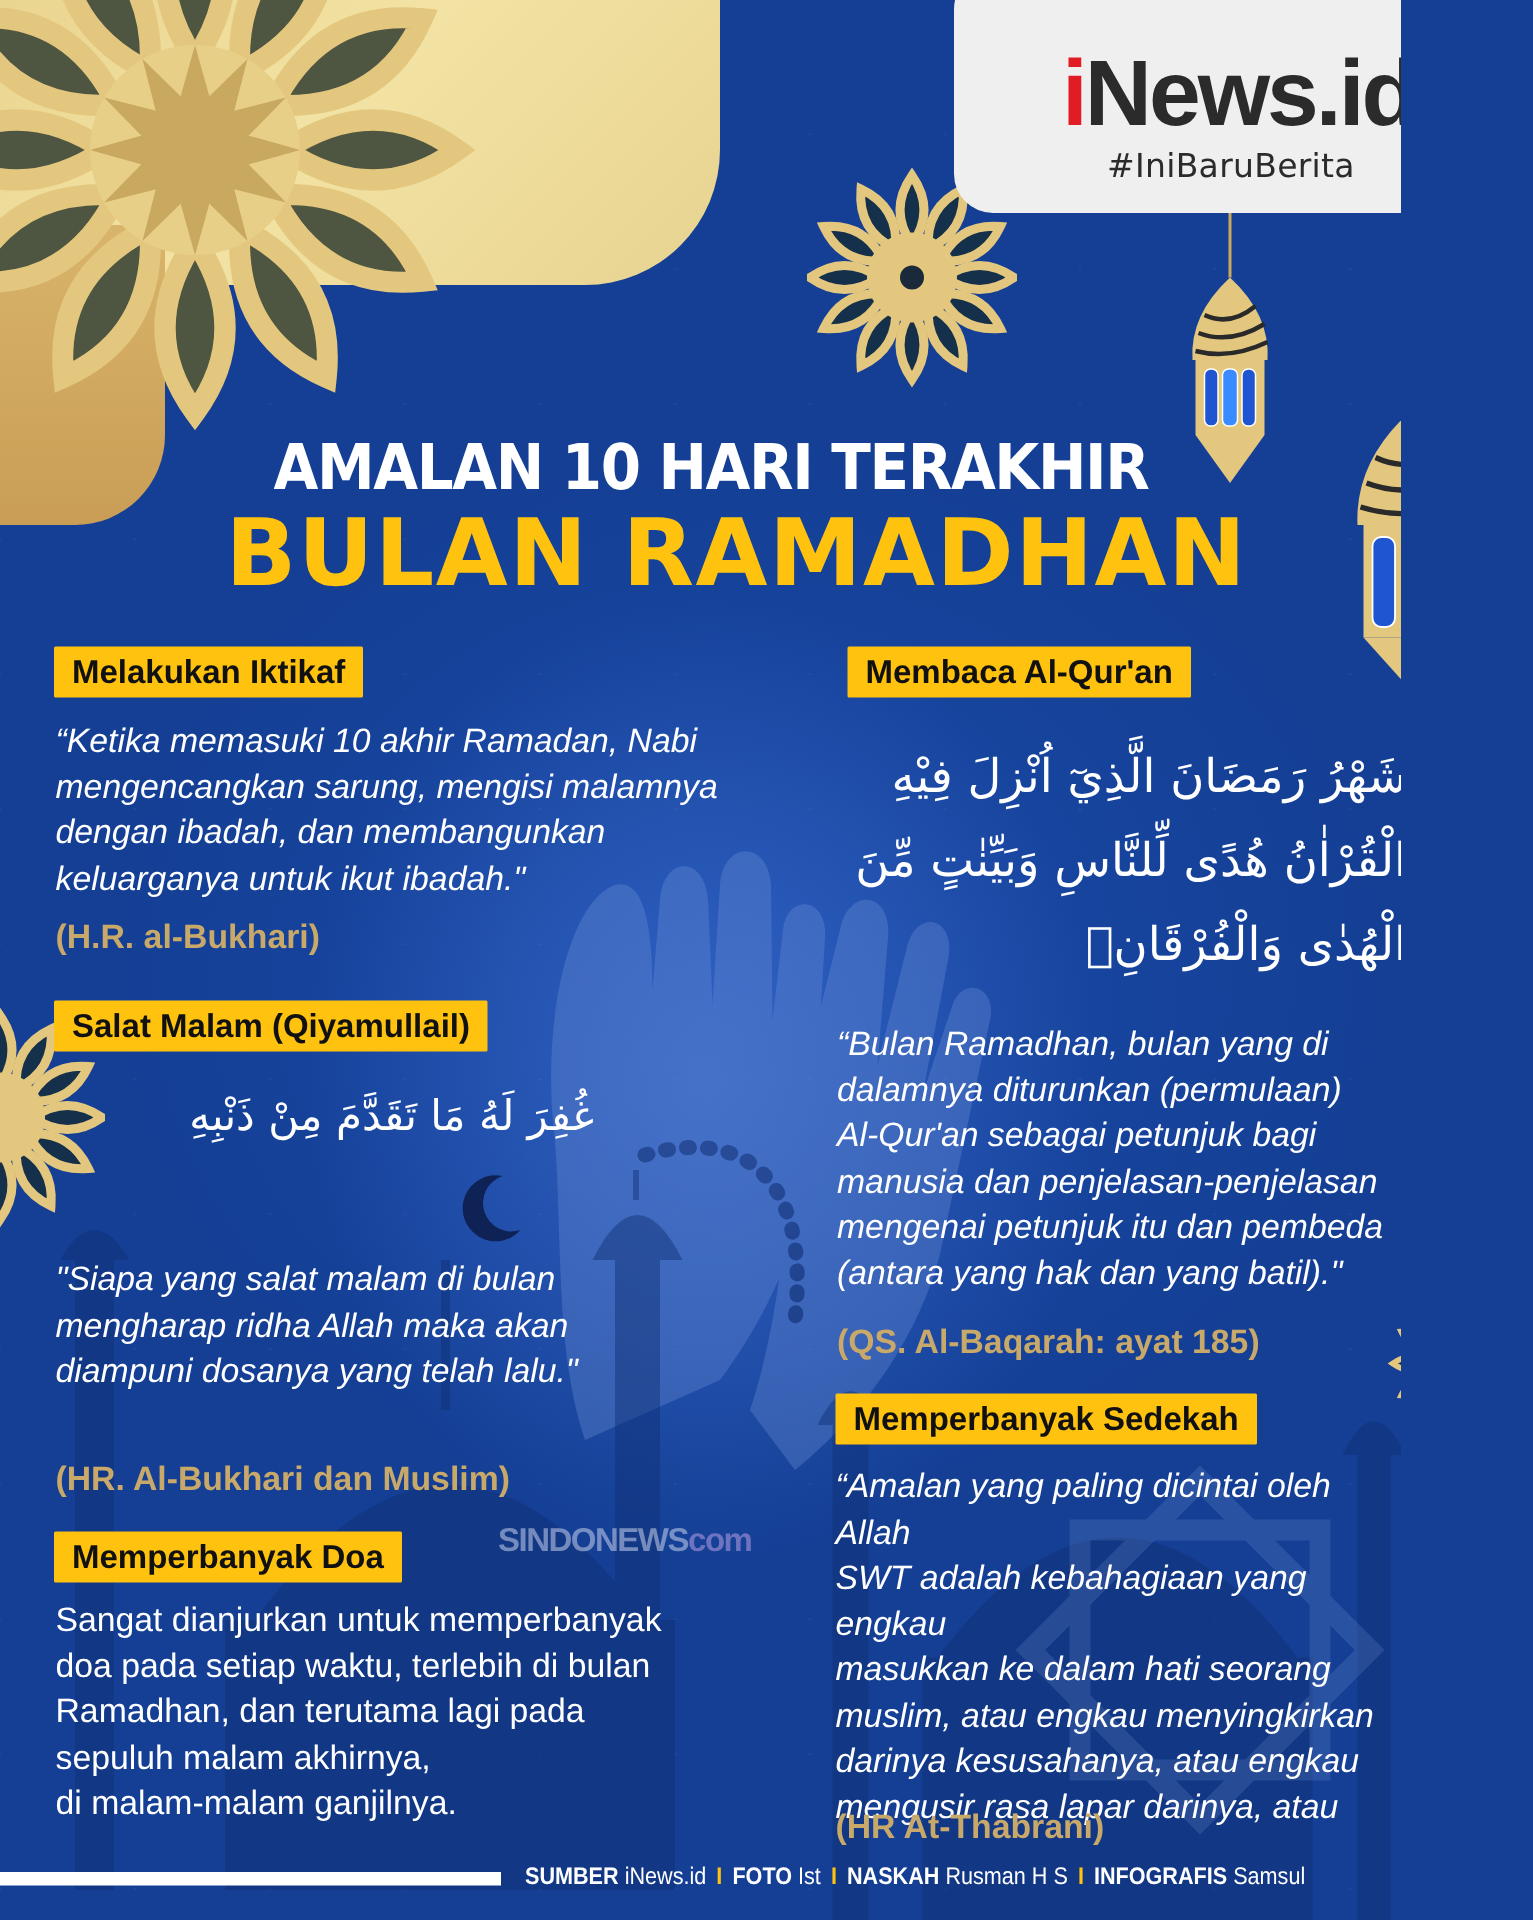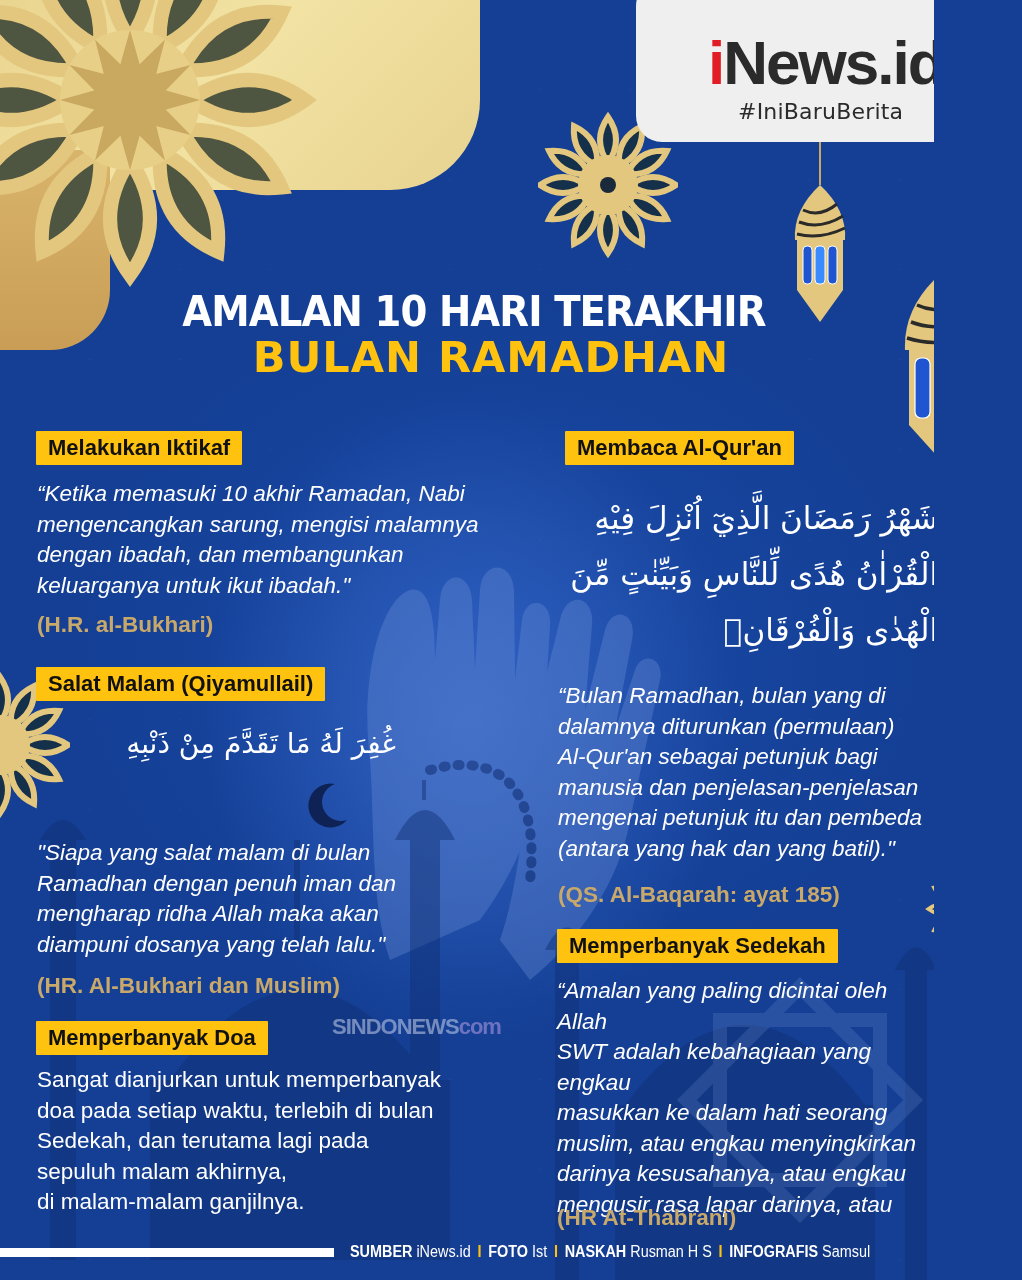--- a/index.html
+++ b/index.html
@@ -63,7 +63,7 @@
   .title-2 {
     position: absolute; left: 0; width: 982px; top: 332px; text-align: center;
     font-family: "DejaVu Sans", sans-serif; font-weight: 700;
-    font-size: 43px; color: #ffc20e; letter-spacing: 1px;
+    font-size: 62px; color: #ffc20e; letter-spacing: 1px;
   }
   
   .label {

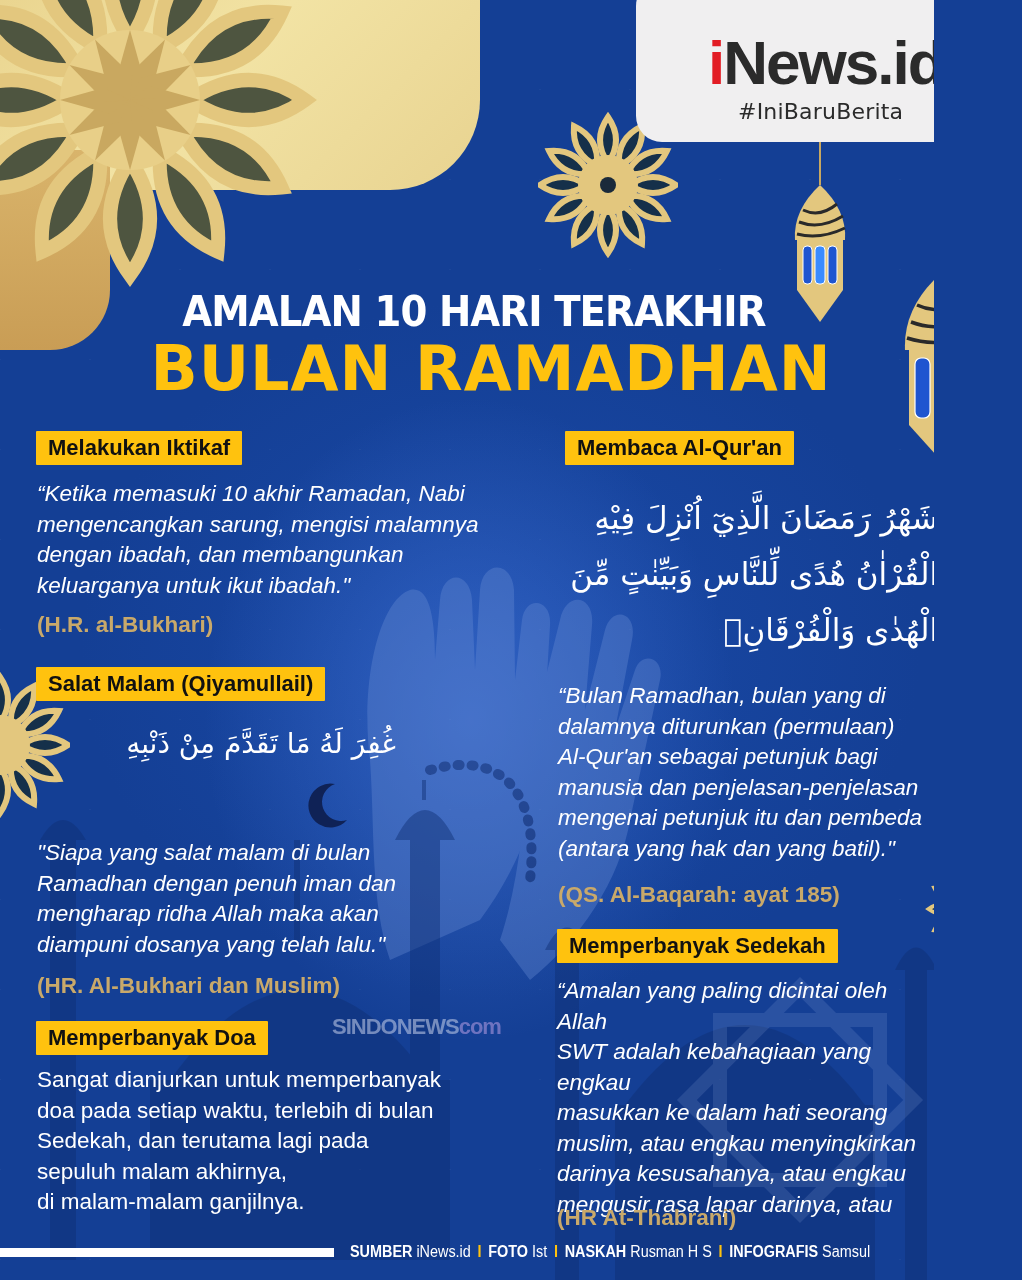--- a/index.html
+++ b/index.html
@@ -307,7 +307,6 @@
   </div>
   <div class="quote" style="left:37px; top:838px;">
     <div>"Siapa yang salat malam di bulan</div>
-    <div>Ramadhan dengan penuh iman dan</div>
     <div>mengharap ridha Allah maka akan</div>
     <div>diampuni dosanya yang telah lalu."</div>
   </div>

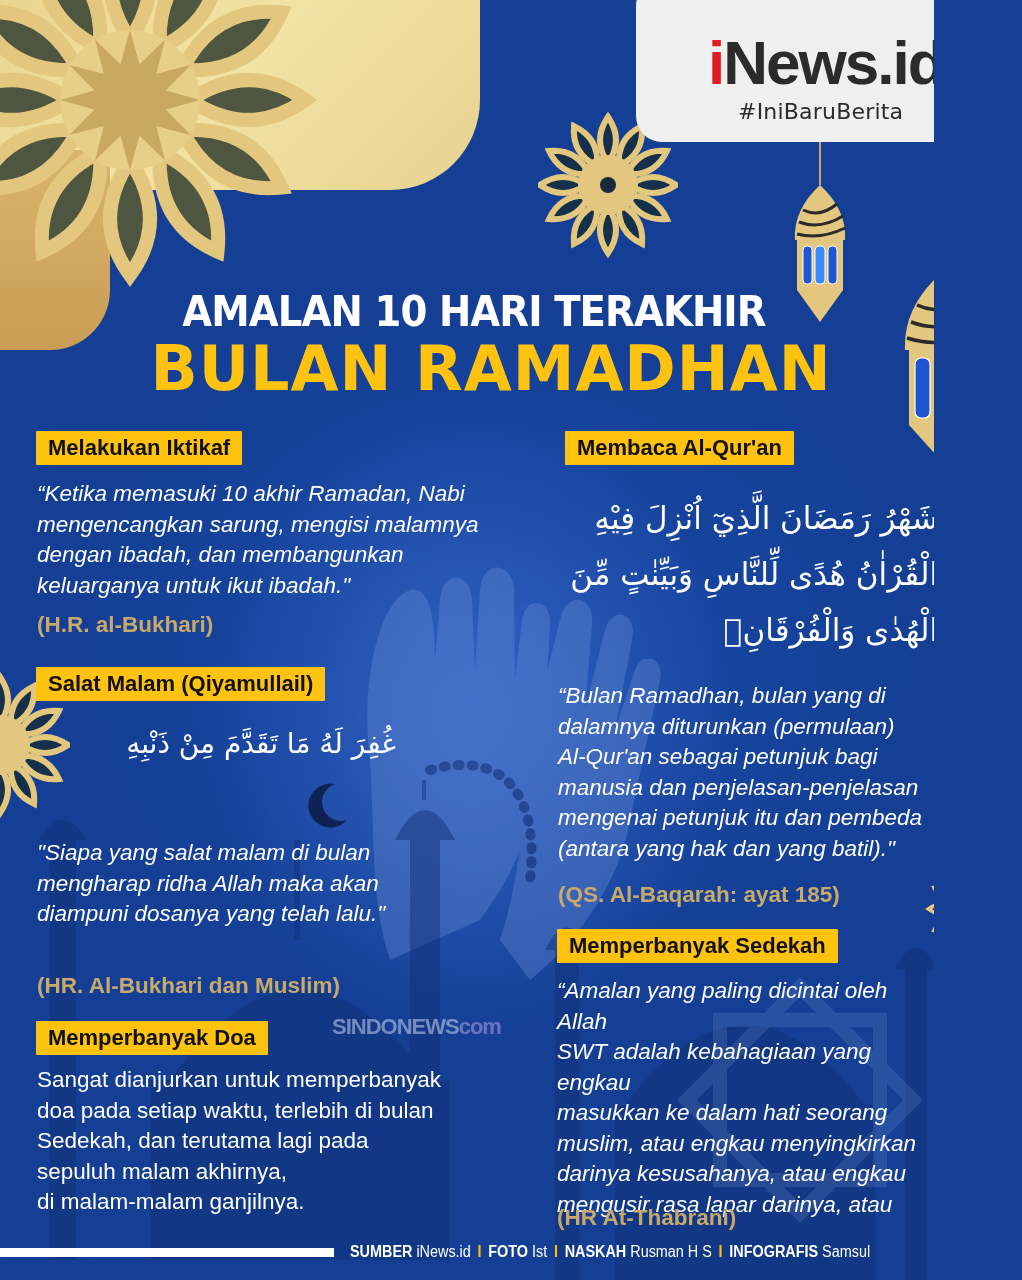--- a/index.html
+++ b/index.html
@@ -318,7 +318,7 @@
   <div class="plain" style="left:37px; top:1065px;">
     <div>Sangat dianjurkan untuk memperbanyak</div>
     <div>doa pada setiap waktu, terlebih di bulan</div>
-    <div>Sedekah, dan terutama lagi pada</div>
+    <div>Ramadhan, dan terutama lagi pada</div>
     <div>sepuluh malam akhirnya,</div>
     <div>di malam-malam ganjilnya.</div>
   </div>

